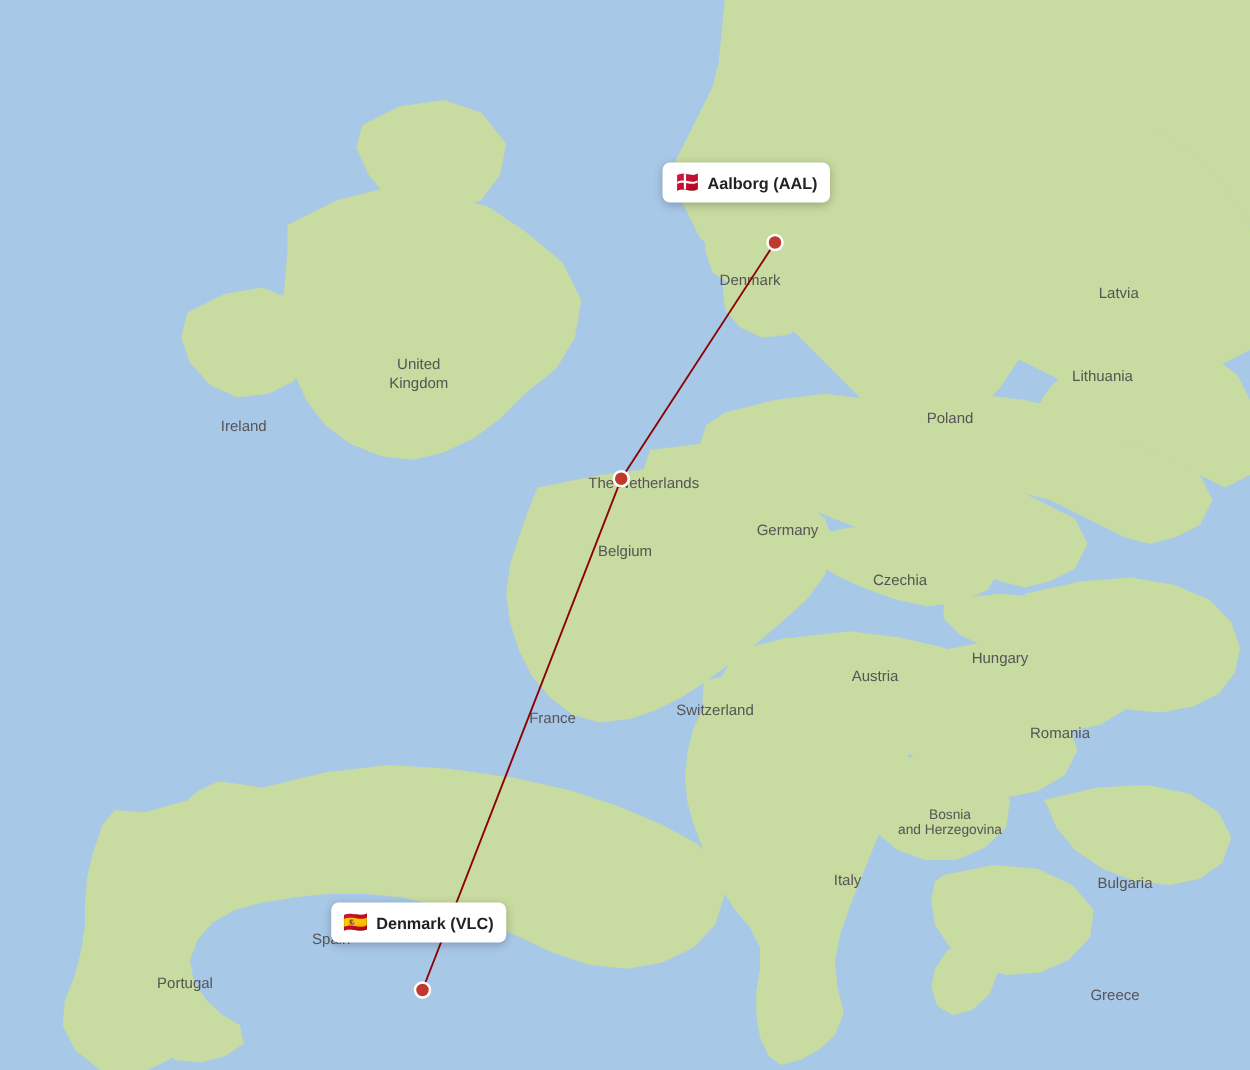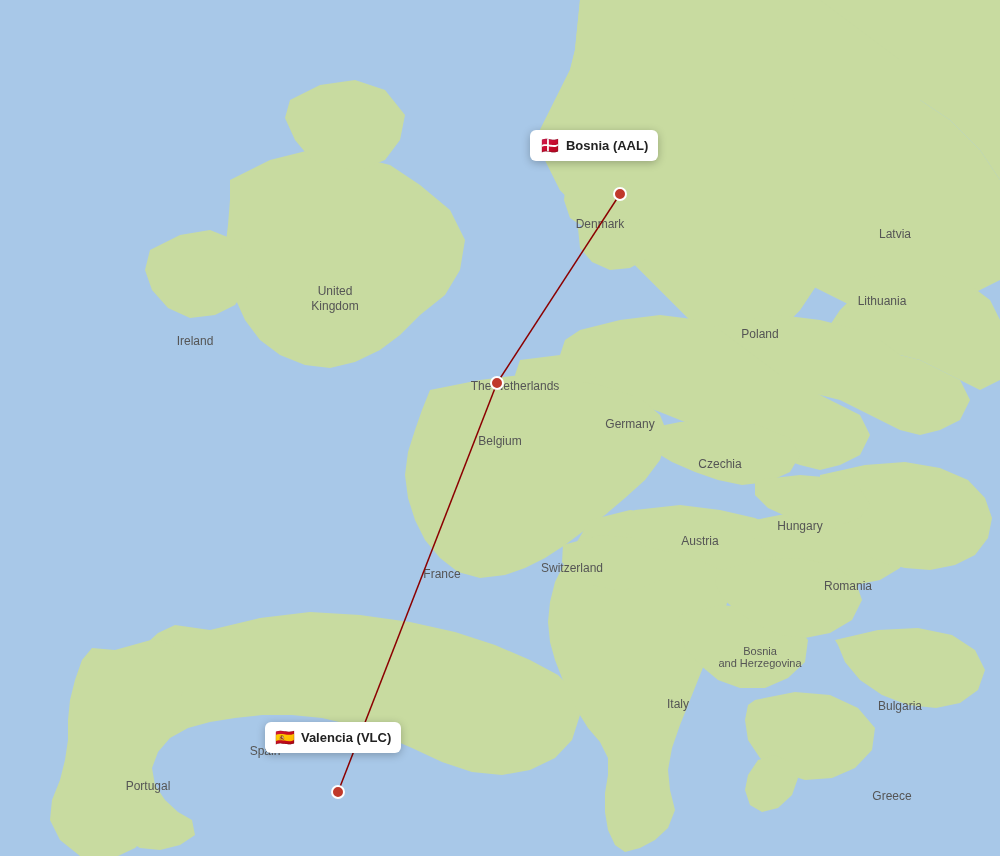--- a/index.html
+++ b/index.html
@@ -145,7 +145,7 @@
 
   <div id="label-aalborg" class="airport-label">
     <span class="flag">🇩🇰</span>
-    <span>Bosnia (AAL)</span>
+    <span>Aalborg (AAL)</span>
   </div>
 
   <div id="label-valencia" class="airport-label">

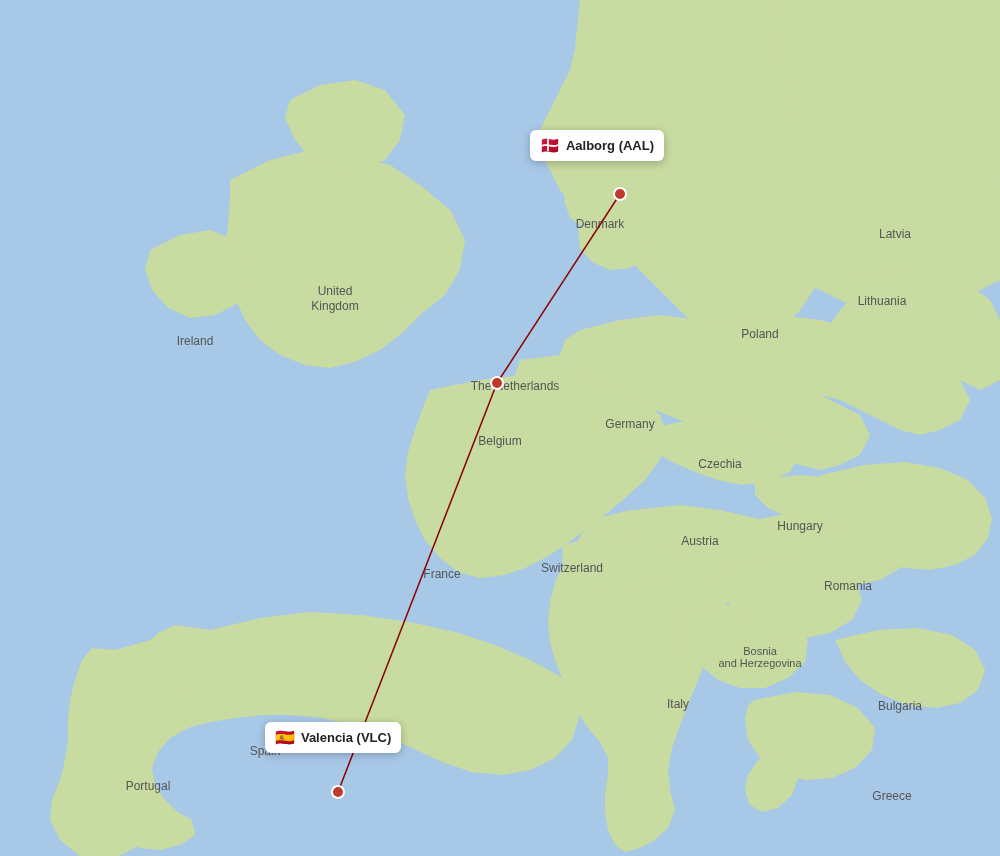--- a/index.html
+++ b/index.html
@@ -150,7 +150,7 @@
 
   <div id="label-valencia" class="airport-label">
     <span class="flag">🇪🇸</span>
-    <span>Valencia (VLC)</span>
+    <span>Denmark (VLC)</span>
   </div>
 </div>
 

